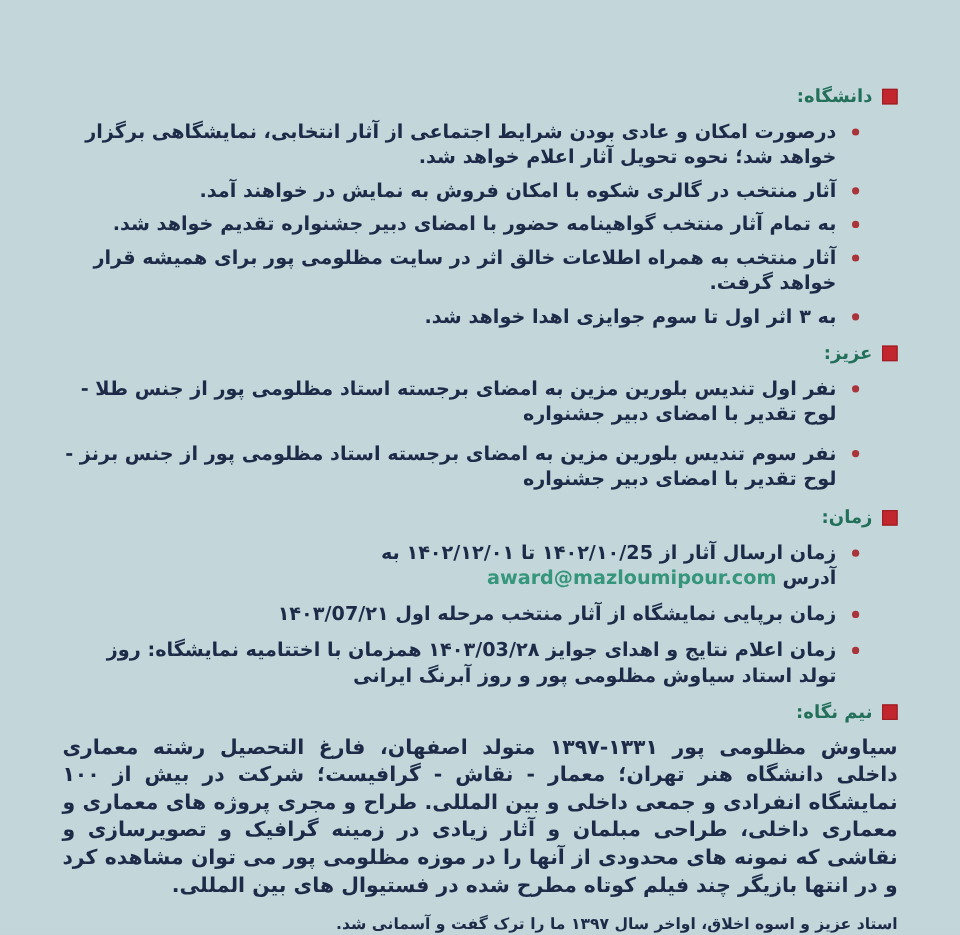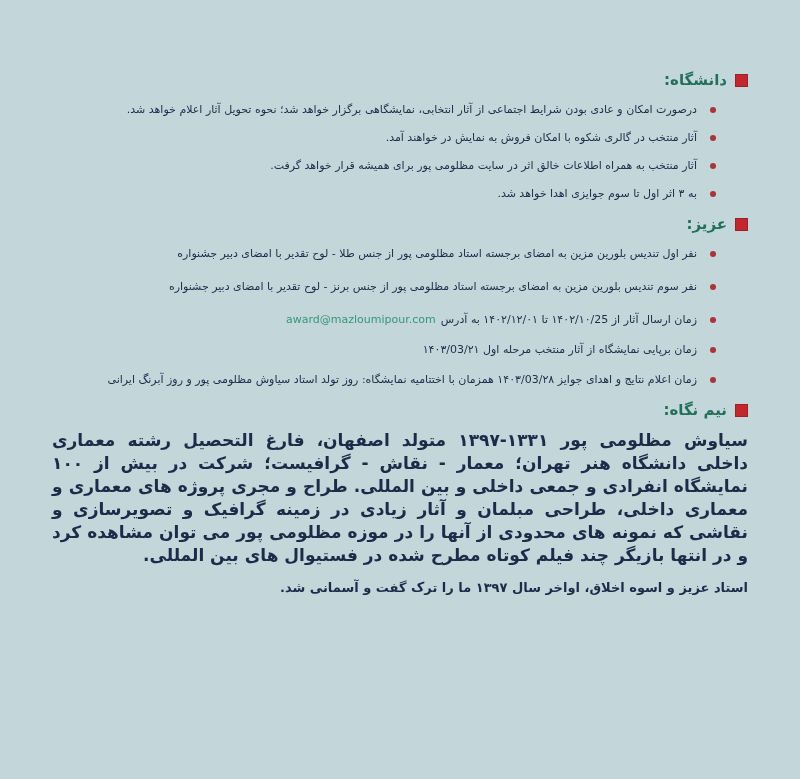--- a/index.html
+++ b/index.html
@@ -62,8 +62,8 @@
     flex: 0 0 auto;
   }
   .txt {
-    font-size: 11px;
-    font-weight: normal;
+    font-size: 16px;
+    font-weight: bold;
     color: var(--navy, #1d2b49);
     line-height: 21px;
     max-width: 644px;

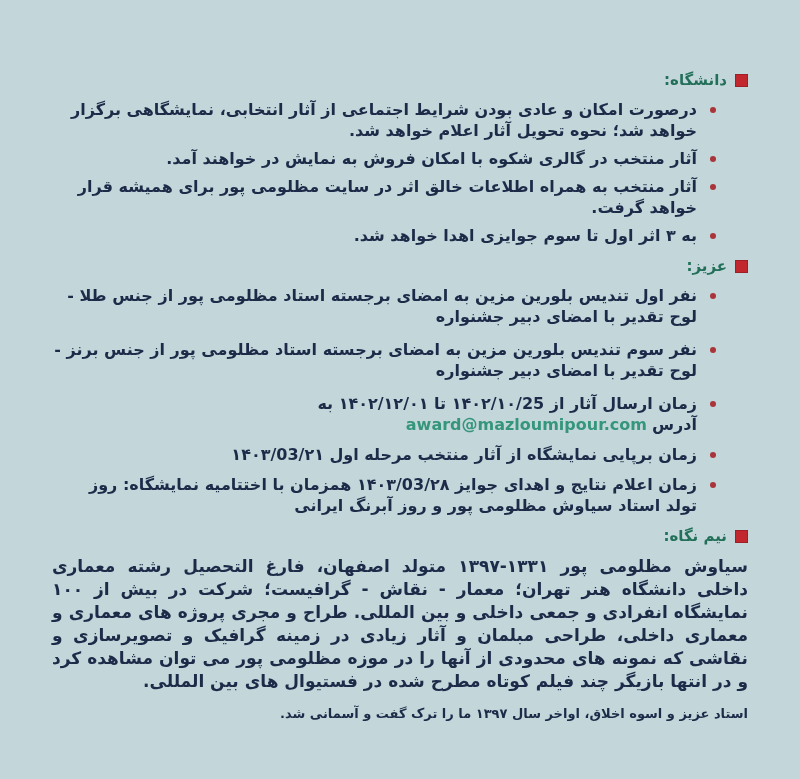--- a/index.html
+++ b/index.html
@@ -113,6 +113,10 @@
       </li>
       <li>
         <span class="dot"></span>
+        <span class="txt">به تمام آثار منتخب گواهینامه حضور با امضای دبیر جشنواره تقدیم خواهد شد.</span>
+      </li>
+      <li>
+        <span class="dot"></span>
         <span class="txt">آثار منتخب به همراه اطلاعات خالق اثر در سایت مظلومی پور برای همیشه قرار خواهد گرفت.</span>
       </li>
       <li>

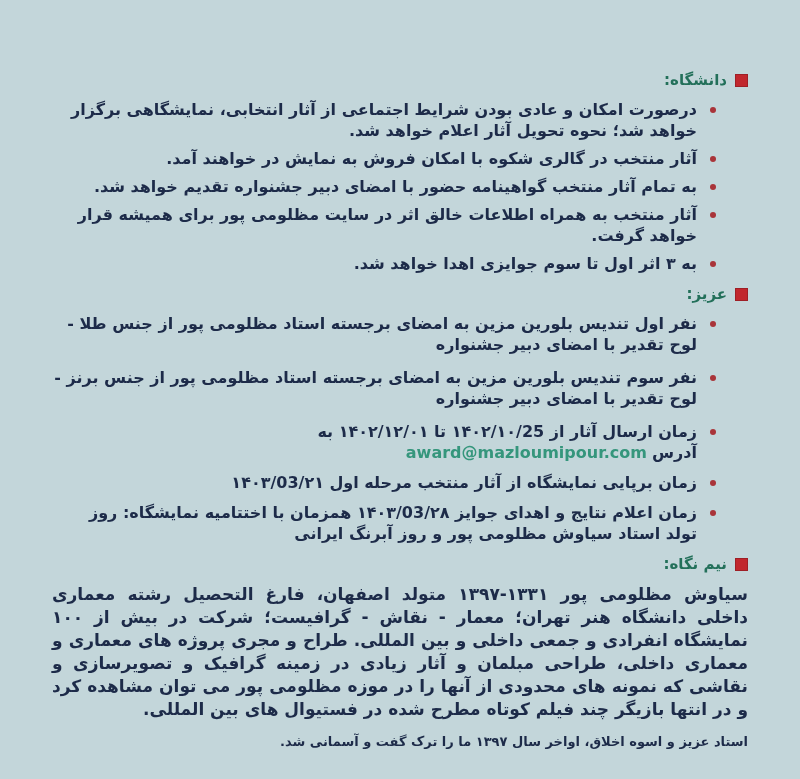--- a/index.html
+++ b/index.html
@@ -144,6 +144,10 @@
   </div>
 
   <div class="section">
+    <h2 class="sec-head">
+      <span class="sq"></span>
+      <span>زمان:</span>
+    </h2>
     <ul class="items mid-gap">
       <li>
         <span class="dot"></span>

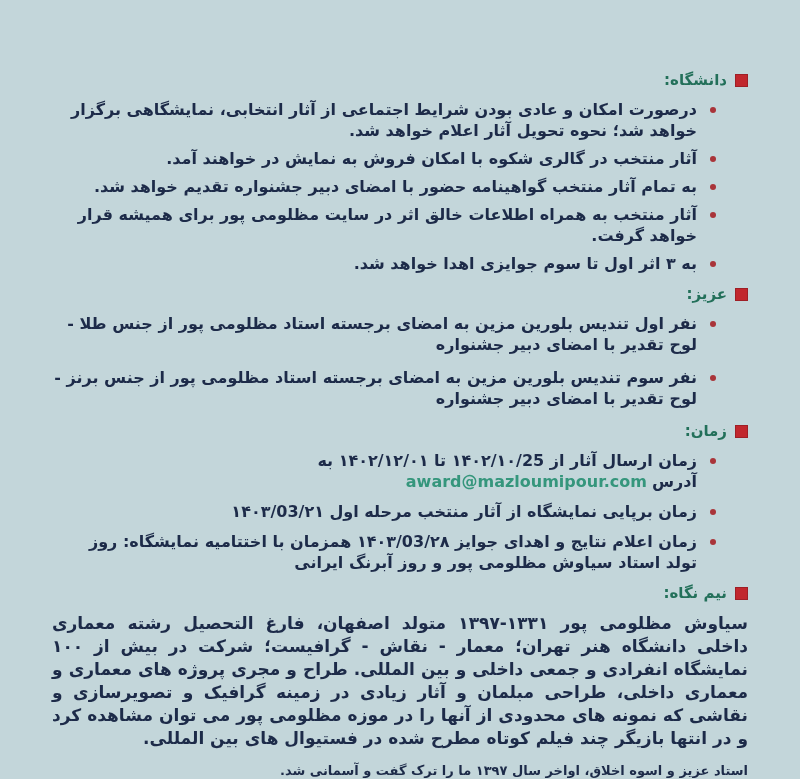--- a/index.html
+++ b/index.html
@@ -155,7 +155,7 @@
       </li>
       <li>
         <span class="dot"></span>
-        <span class="txt">زمان برپایی نمایشگاه از آثار منتخب مرحله اول ۱۴۰۳/03/۲۱</span>
+        <span class="txt">زمان برپایی نمایشگاه از آثار منتخب مرحله اول ۱۴۰۳/07/۲۱</span>
       </li>
       <li>
         <span class="dot"></span>

